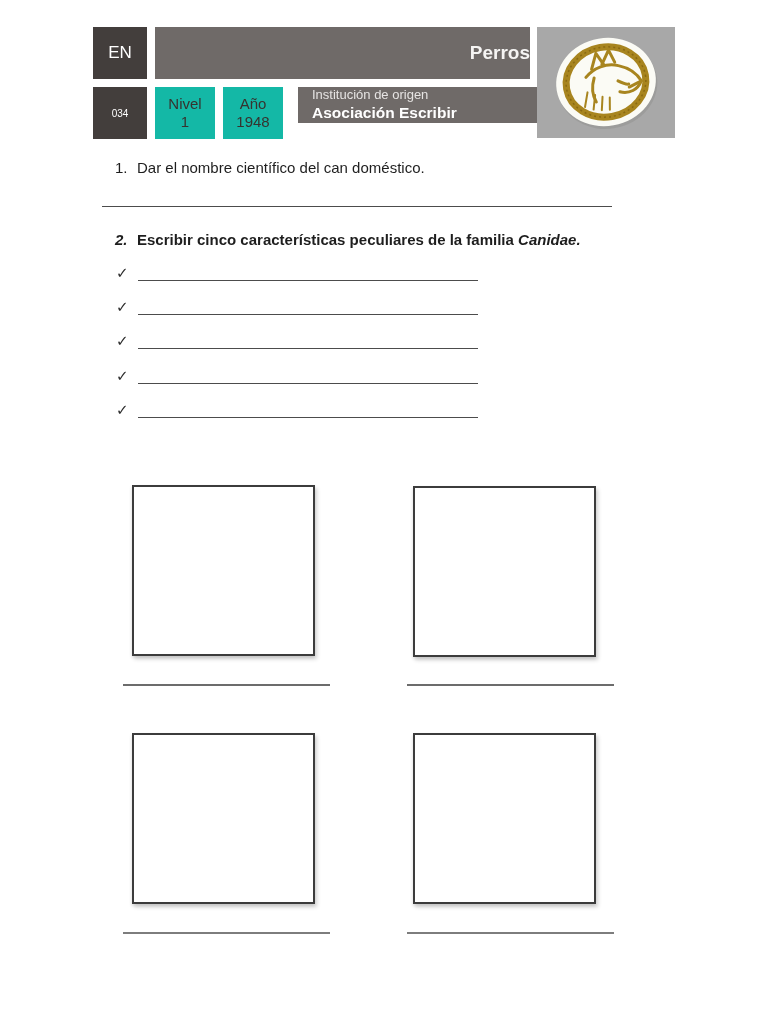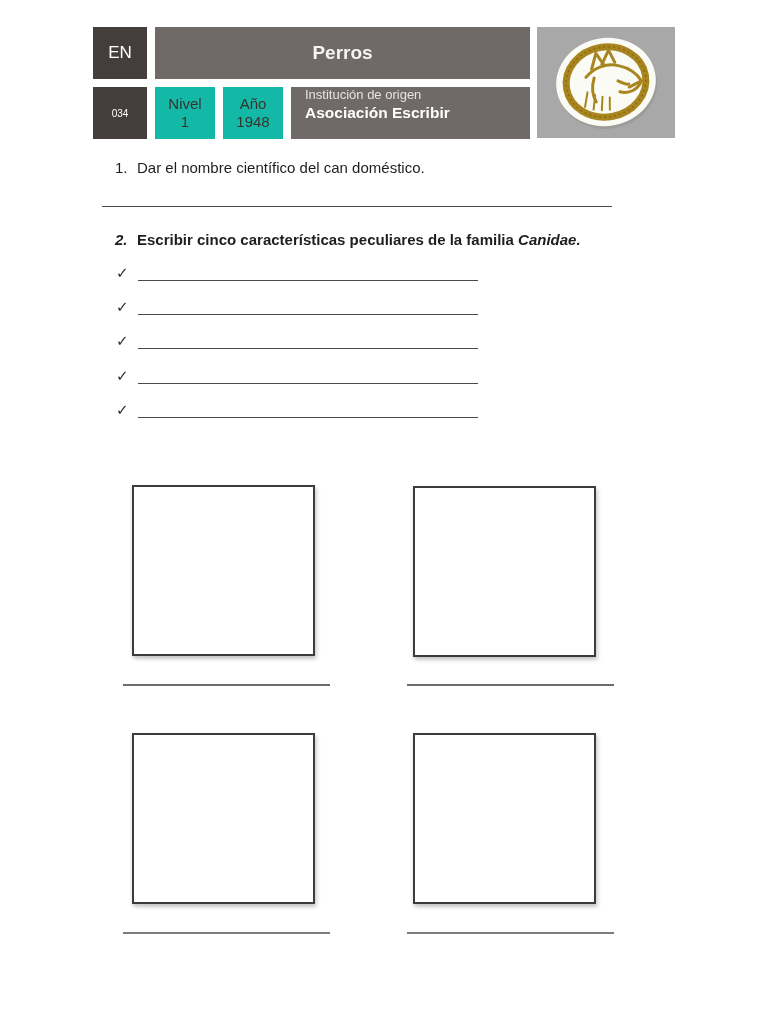--- a/index.html
+++ b/index.html
@@ -17,7 +17,7 @@
   .light { background:#14b8a6; color:#36332f; font-weight:normal; }
 
   .box-en        { left:93px;  top:27px; width:54px; height:52px; font-size:17px; }
-  .bar-title     { left:155px; top:27px; width:375px; height:52px; justify-content:center; color:#f5f4f3; font-weight:bold; font-size:19px; }
+  .bar-title     { left:155px; top:27px; width:375px; height:52px; justify-content:flex-end; color:#f5f4f3; font-weight:bold; font-size:19px; }
   .box-number    { left:93px;  top:87px; width:54px; height:52px; font-size:10px; }
   .box-level     { left:155px; top:87px; width:60px; height:52px; font-size:15px; line-height:1.2; flex-direction:column; }
   .box-year      { left:223px; top:87px; width:60px; height:52px; font-size:15px; line-height:1.2; flex-direction:column; }

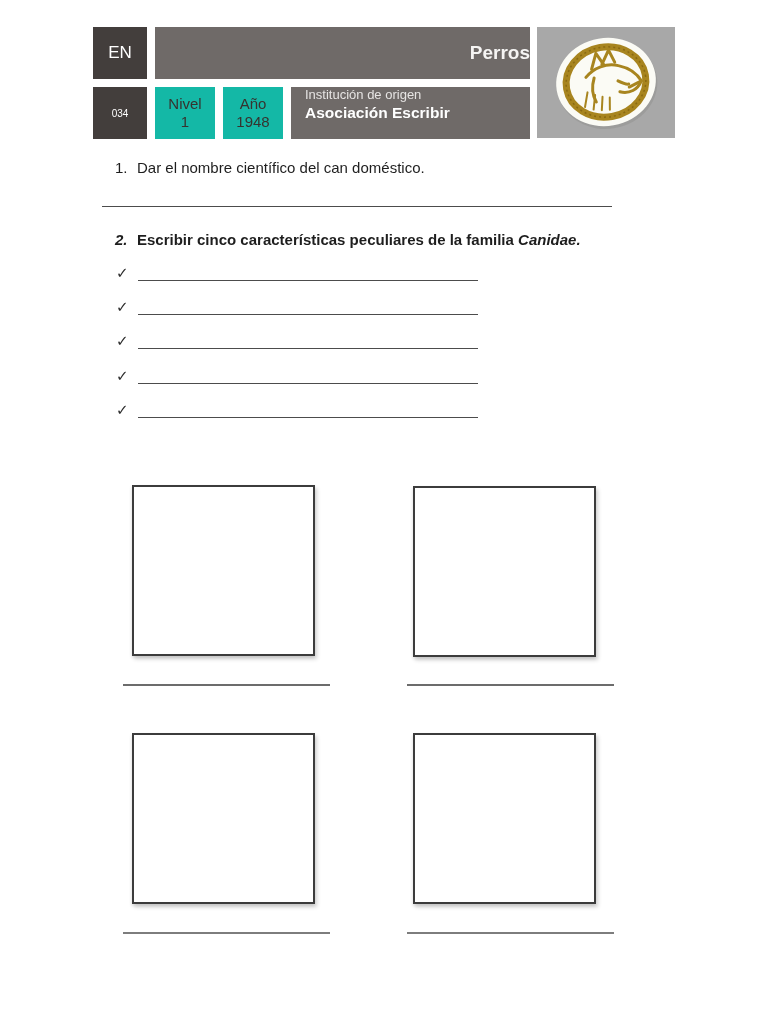--- a/index.html
+++ b/index.html
@@ -21,7 +21,7 @@
   .box-number    { left:93px;  top:87px; width:54px; height:52px; font-size:10px; }
   .box-level     { left:155px; top:87px; width:60px; height:52px; font-size:15px; line-height:1.2; flex-direction:column; }
   .box-year      { left:223px; top:87px; width:60px; height:52px; font-size:15px; line-height:1.2; flex-direction:column; }
-  .bar-inst      { left:291px; top:87px; width:239px; height:52px; flex-direction:column; align-items:flex-start; justify-content:flex-start; padding-left:14px; }
+  .bar-inst      { left:298px; top:87px; width:239px; height:36px; flex-direction:column; align-items:flex-start; justify-content:center; padding-left:14px; }
   .inst-label    { color:#e6e4e3; font-size:13px; line-height:1.25; }
   .inst-value    { color:#ffffff; font-weight:bold; font-size:15.5px; line-height:1.25; }
 

